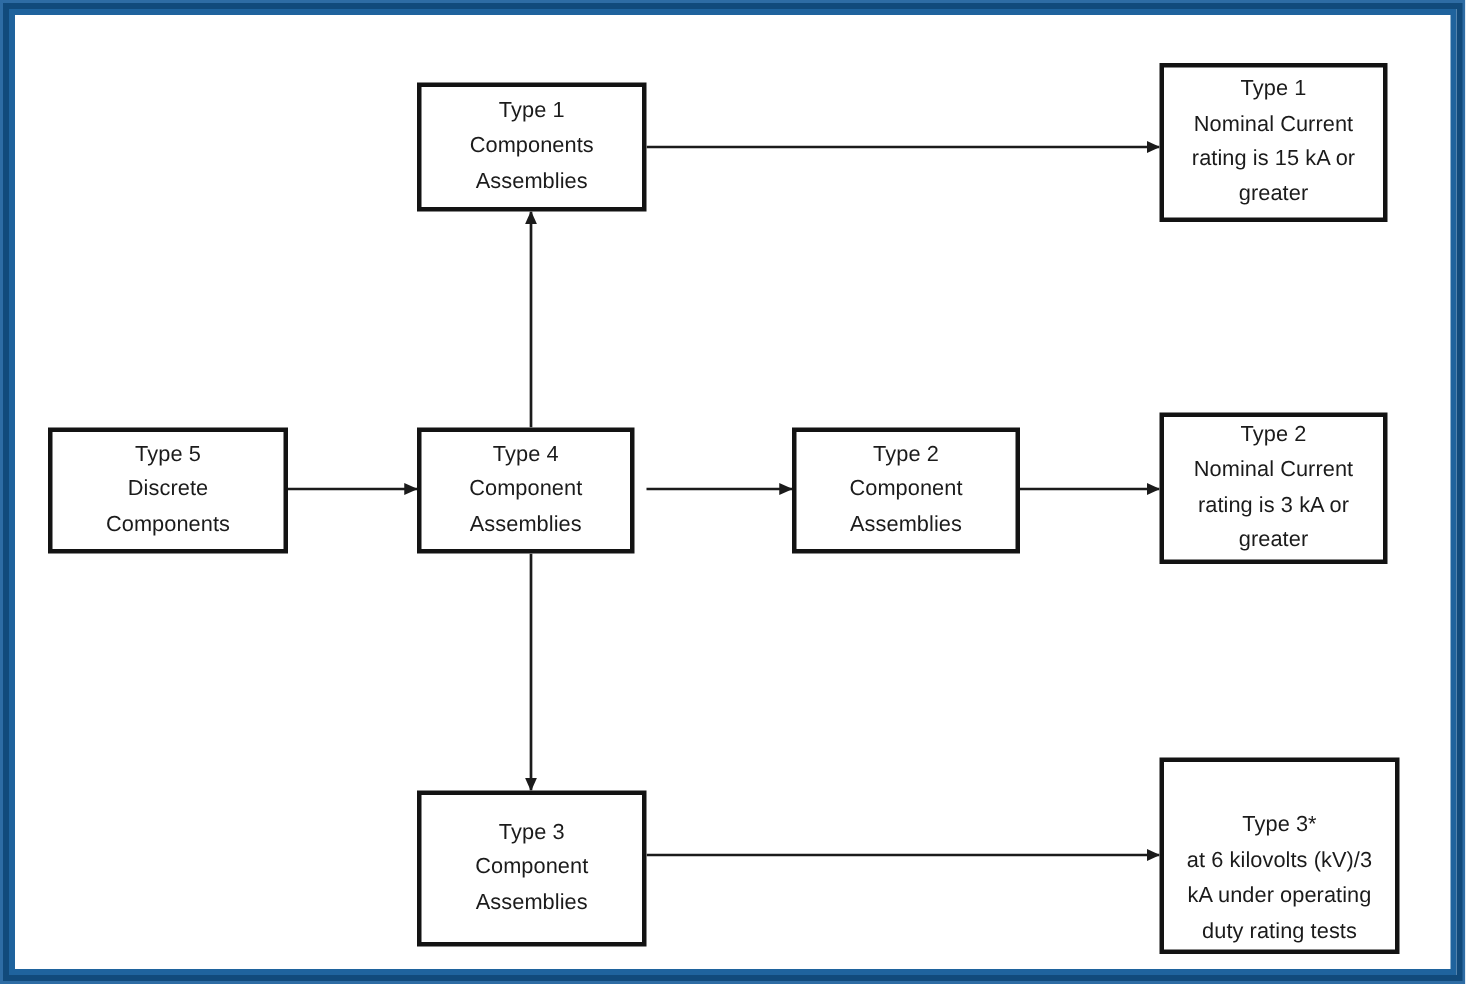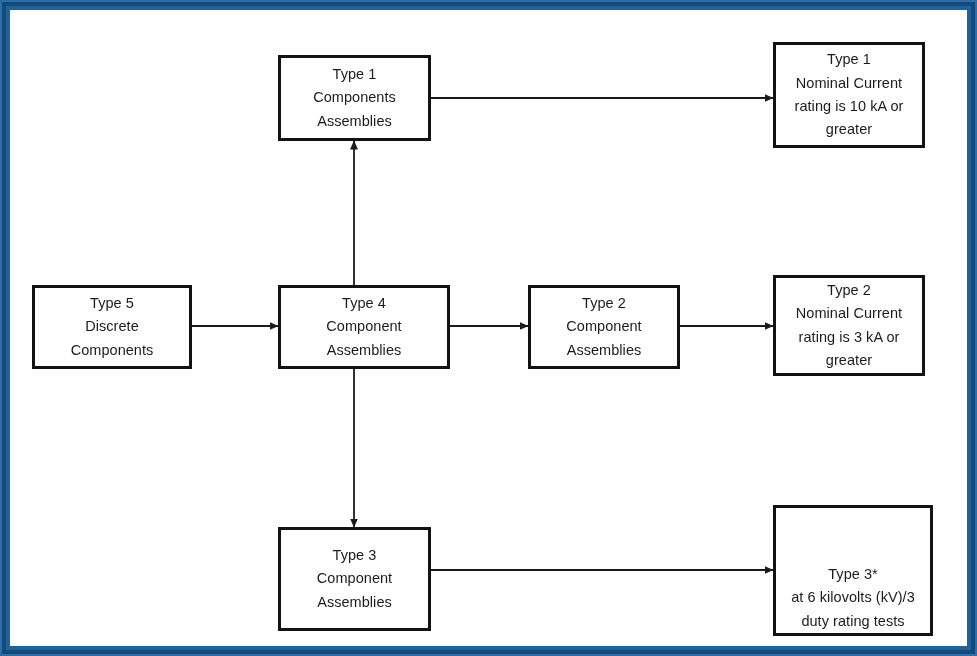--- a/index.html
+++ b/index.html
@@ -141,7 +141,7 @@
       <div class="node wrapnode" style="left: 773px; top: 42px; width: 152px; height: 106px; border-color: rgb(19, 19, 19);">
         <span class="ln">Type 1</span>
         <span class="ln">Nominal Current</span>
-        <span class="ln">rating is 10 kA or</span>
+        <span class="ln">rating is 15 kA or</span>
         <span class="ln">greater</span>
       </div>
       <div class="node wrapnode" style="left: 773px; top: 275px; width: 152px; height: 101px; border-color: rgb(19, 19, 19);">

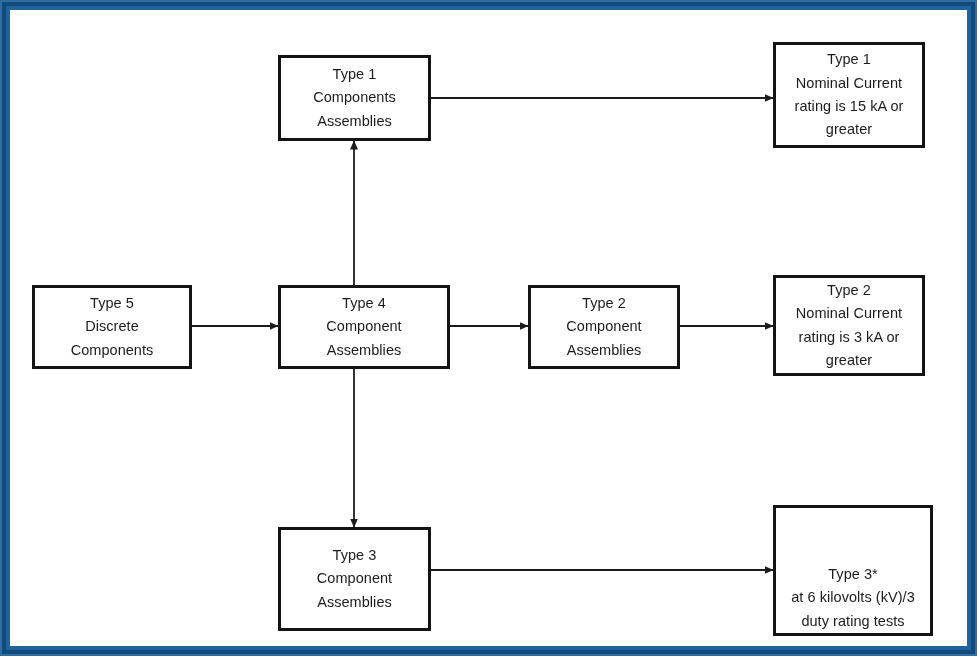--- a/index.html
+++ b/index.html
@@ -118,7 +118,7 @@
         <span class="ln">Discrete</span>
         <span class="ln">Components</span>
       </div>
-      <div class="node" style="left: 278px; top: 285px; width: 172px; height: 84px; border-color: rgb(19, 19, 19);">
+      <div class="node" style="left: 278px; top: 285px; width: 145px; height: 84px; border-color: rgb(19, 19, 19);">
         <span class="ln">Type 4</span>
         <span class="ln">Component</span>
         <span class="ln">Assemblies</span>

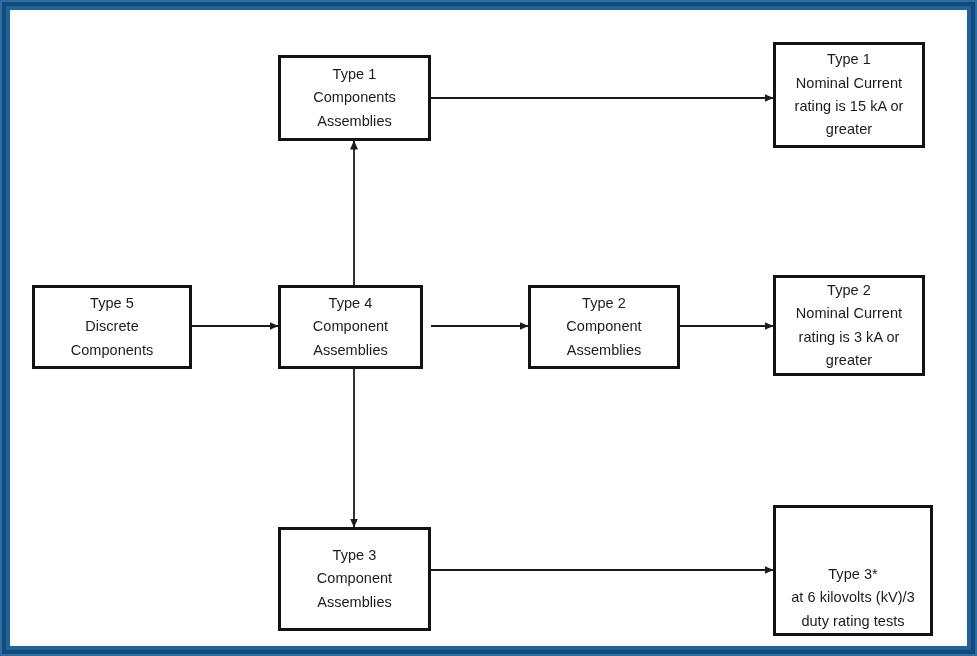--- a/index.html
+++ b/index.html
@@ -153,6 +153,7 @@
       <div class="node wrapnode" style="left: 773px; top: 505px; width: 160px; height: 131px; border-color: rgb(19, 19, 19); justify-content: flex-end;">
         <span class="ln">Type 3*</span>
         <span class="ln">at 6 kilovolts (kV)/3</span>
+        <span class="ln">kA under operating</span>
         <span class="ln">duty rating tests</span>
       </div>
     </div>

